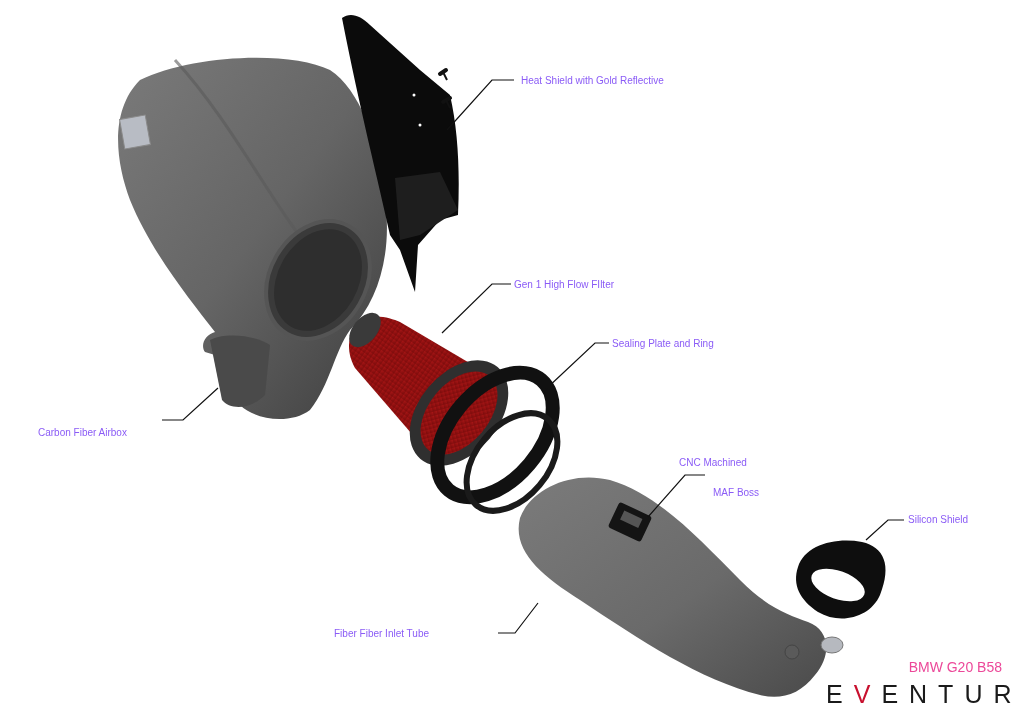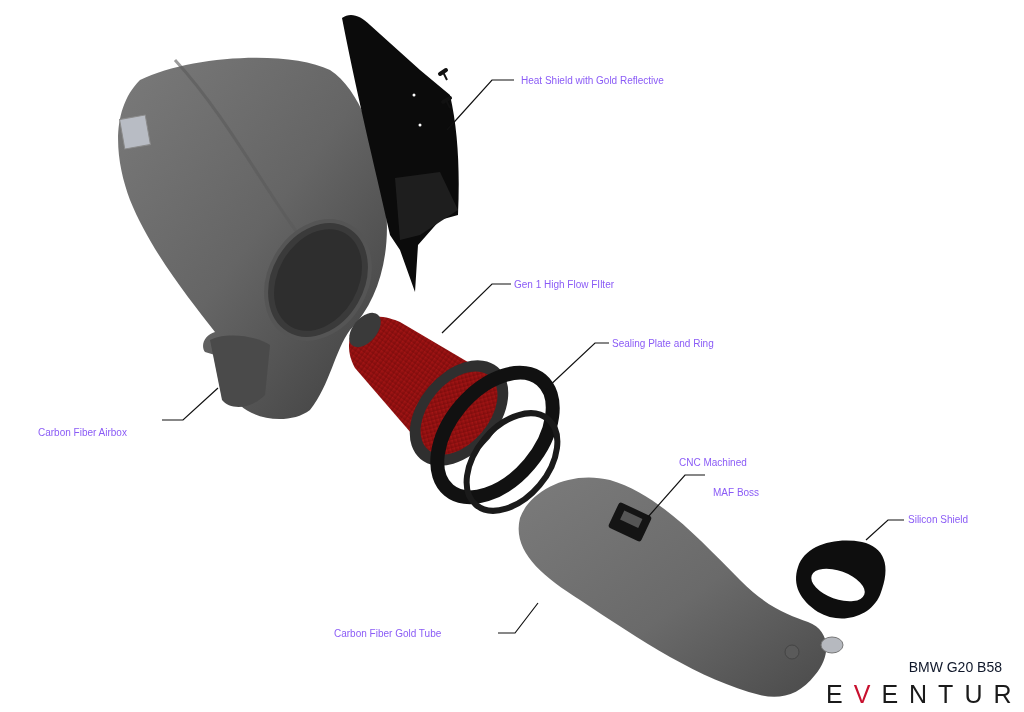--- a/index.html
+++ b/index.html
@@ -108,7 +108,7 @@
 <div class="label" style="left:679px; top:455px;">CNC Machined</div>
 <div class="label" style="left:713px; top:471px;margin-top:14px;">MAF Boss</div>
 <div class="label" style="left:908px; top:512px;">Silicon Shield</div>
-<div class="label" style="left:334px; top:626px;">Carbon Fiber Gold Tube</div>
+<div class="label" style="left:334px; top:626px;">Fiber Fiber Inlet Tube</div>
 
 <div class="model">BMW G20 B58</div>
 <div class="brand"><span>E</span><span class="v">V</span><span>ENTURI</span></div>

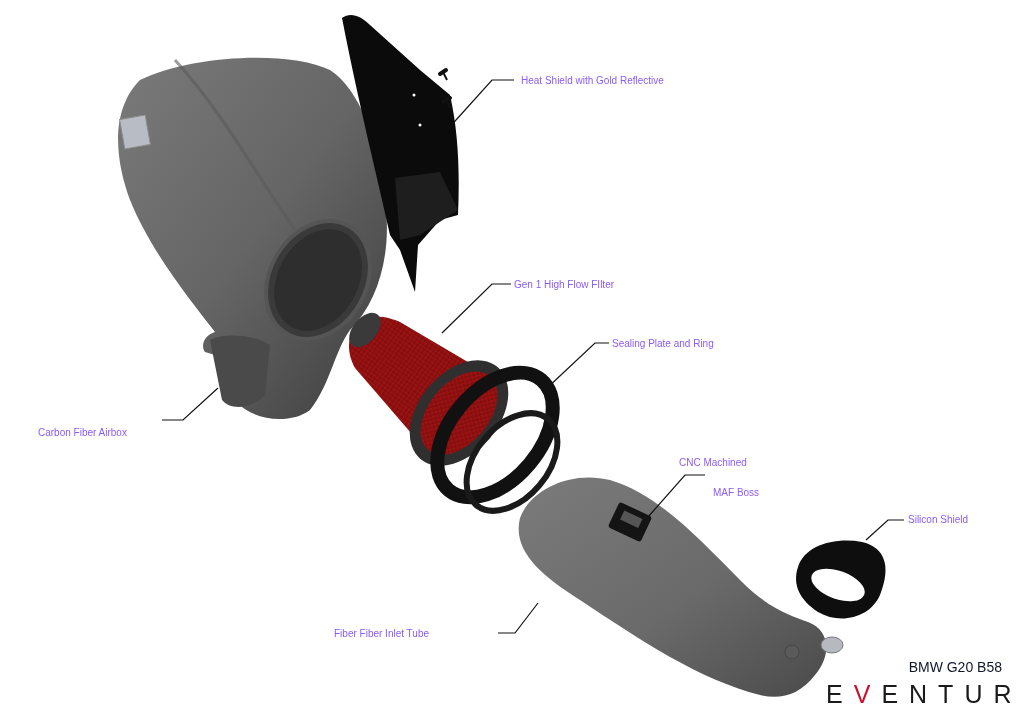--- a/index.html
+++ b/index.html
@@ -7,7 +7,7 @@
          font-family: "Liberation Sans", sans-serif; color: #111; }
   #diagram { position: absolute; left: 0; top: 0; width: 1024px; height: 712px; }
   .label { position: absolute; font-size: 10px; line-height: 15px; color: #8b5cf6; white-space: nowrap; }
-  .model { position: absolute; right: 22px; top: 659px; font-size: 14px; color: #0f172a; }
+  .model { position: absolute; right: 22px; top: 659px; font-size: 14px; color: #ec4899; }
   .brand { position: absolute; left: 826px; top: 680px; font-size: 25px; letter-spacing: 11px; color: #1a1a1a; font-weight: 400; }
   .brand .v { color: #c8102e; }
 </style>

